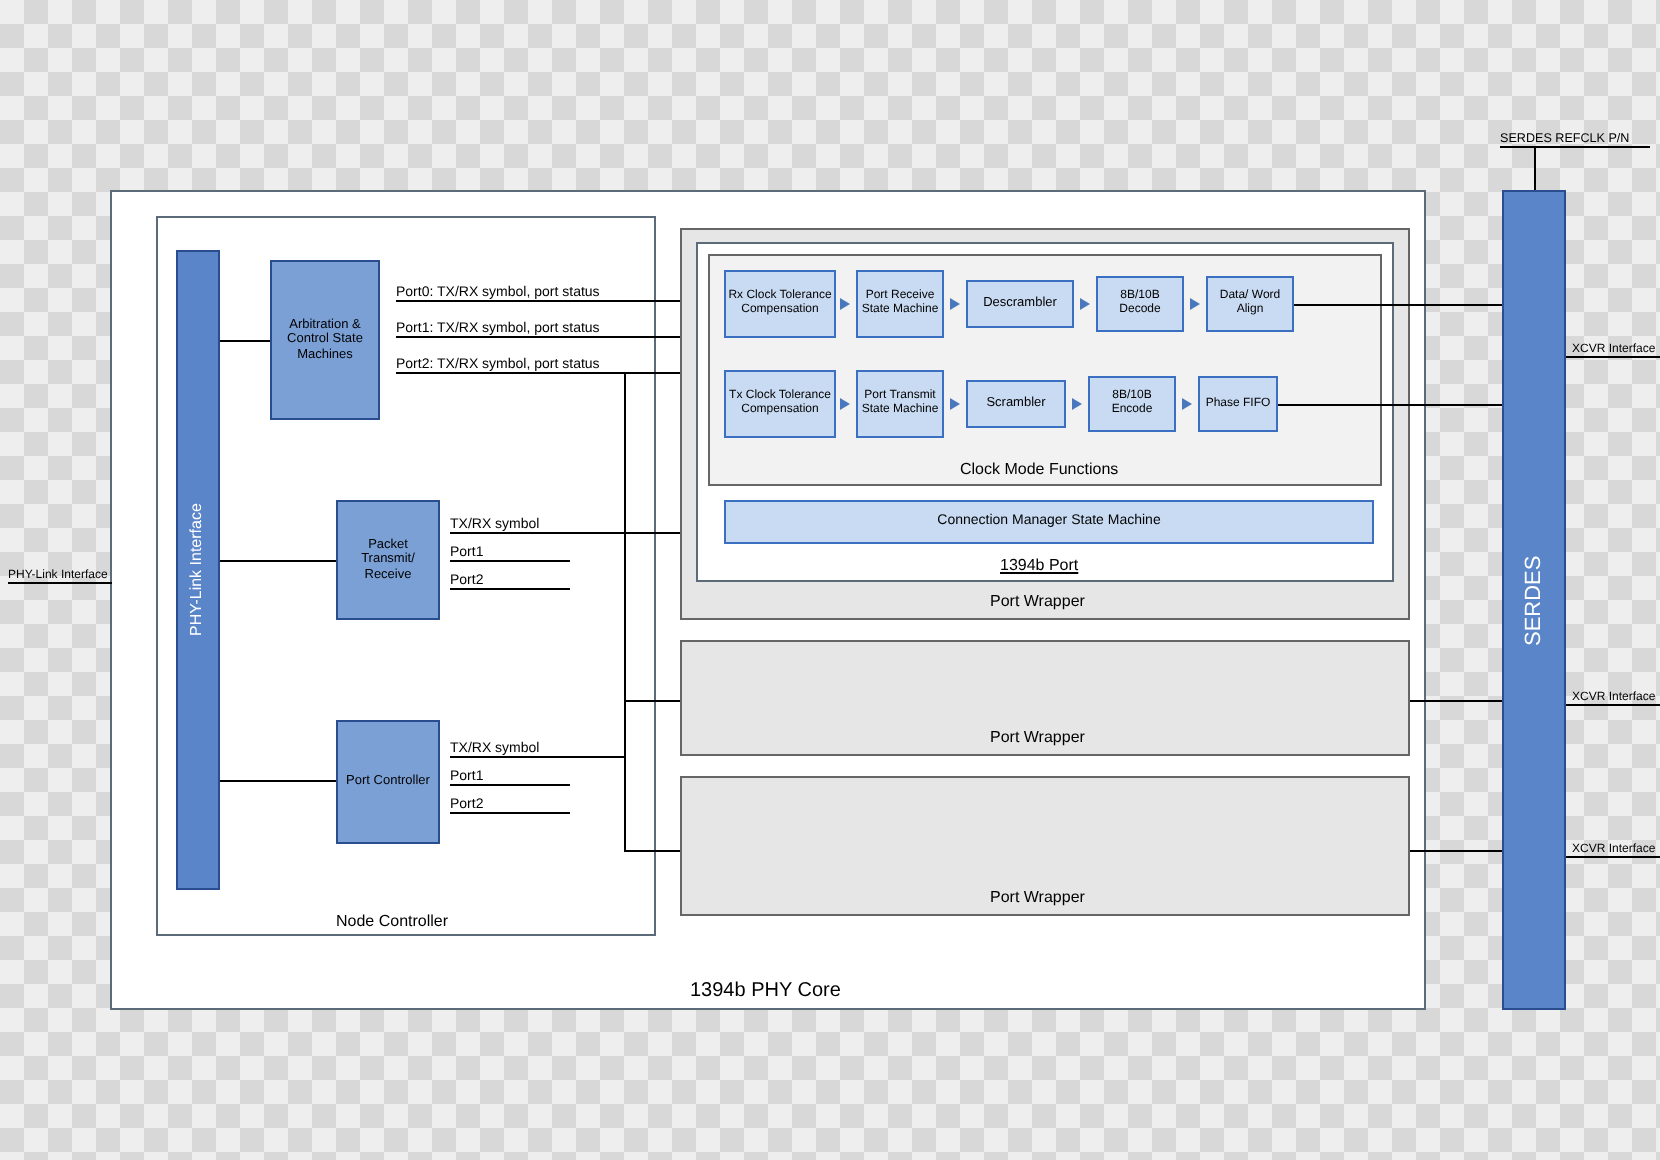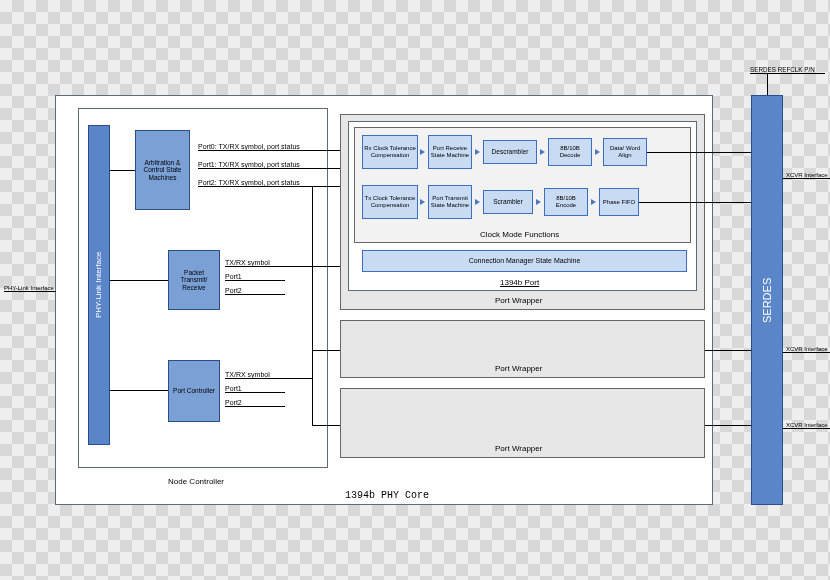--- a/index.html
+++ b/index.html
@@ -37,7 +37,7 @@
 <div class="lb" style="left:345px;top:490px;font-size:10px;font-family:Liberation Mono, monospace;">1394b PHY Core</div>
 
 <div class="box outline" style="left:78px;top:108px;width:250px;height:360px;"></div>
-<div class="lb" style="left:168px;top:477px;font-size:8px;">Node Controller</div>
+<div class="lb" style="left:168px;top:456px;font-size:8px;">Node Controller</div>
 
 <div class="box darkblue vtext" style="left:88px;top:125px;width:22px;height:320px;color:#fff;font-size:8px;">PHY-Link Interface</div>
 

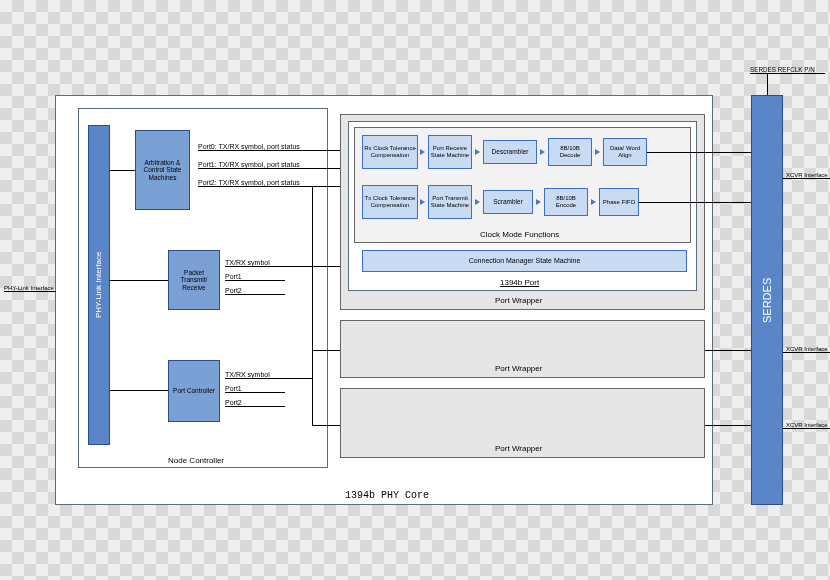--- a/index.html
+++ b/index.html
@@ -34,7 +34,7 @@
 <div class="stage">
 
 <div class="box outline" style="left:55px;top:95px;width:658px;height:410px;"></div>
-<div class="lb" style="left:345px;top:490px;font-size:10px;font-family:Liberation Mono, monospace;">1394b PHY Core</div>
+<div class="lb" style="left:345px;top:490px;font-size:10px;">1394b PHY Core</div>
 
 <div class="box outline" style="left:78px;top:108px;width:250px;height:360px;"></div>
 <div class="lb" style="left:168px;top:456px;font-size:8px;">Node Controller</div>

